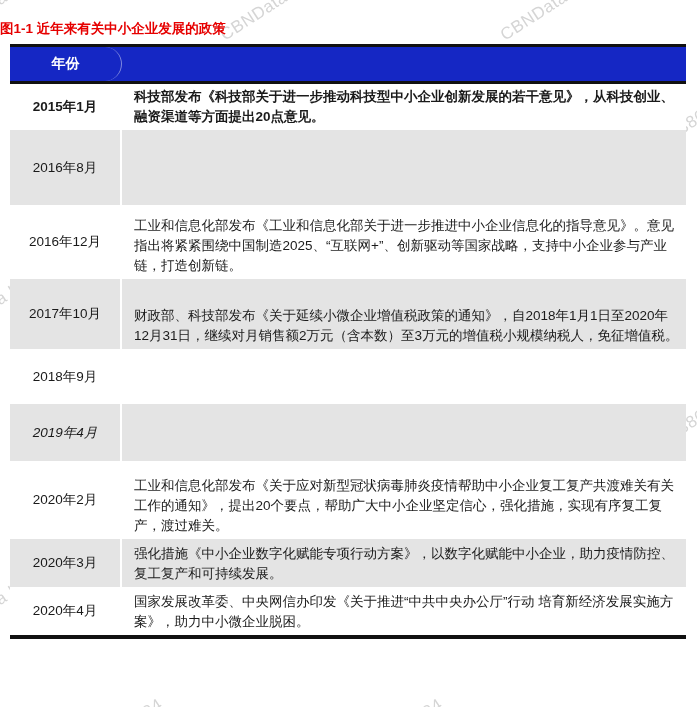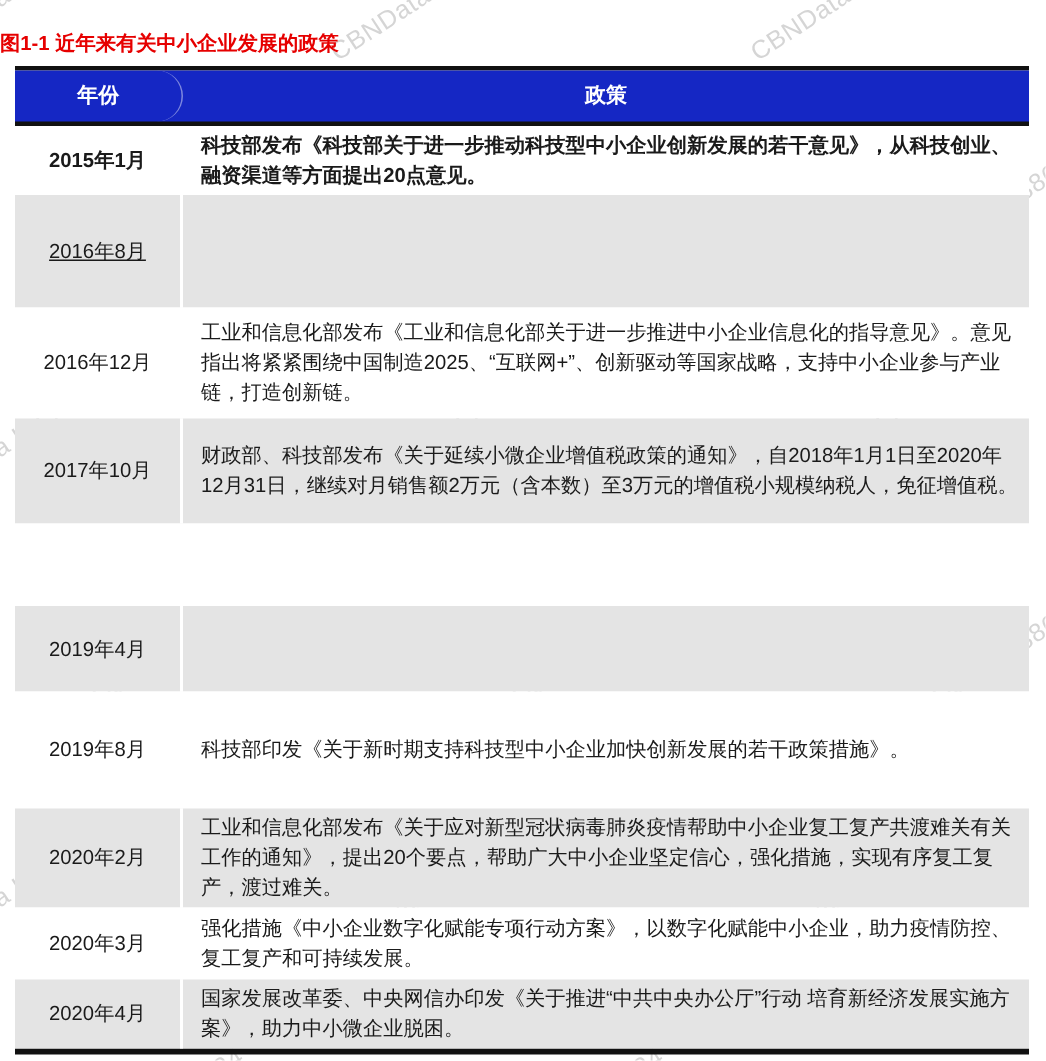--- a/index.html
+++ b/index.html
@@ -141,7 +141,6 @@
 <div class="policy-table">
   <div class="table-header">
     <div class="year-col">年份</div>
-    <div class="policy-col">政策</div>
   </div>
 
   <div class="table-row">

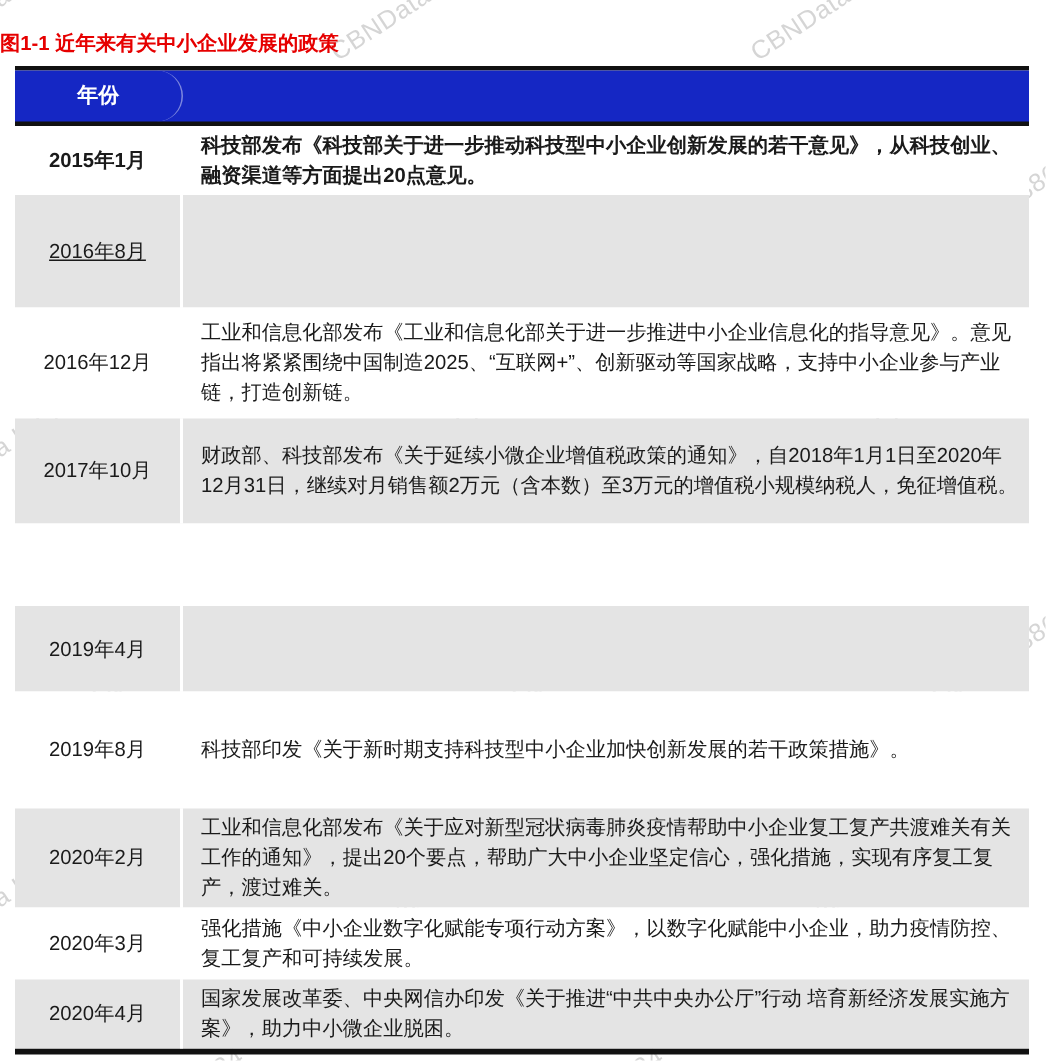--- a/index.html
+++ b/index.html
@@ -97,7 +97,7 @@
   .table-row .policy-cell {
     flex: 1;
     display: flex;
-    align-items: center;
+    align-items: flex-end;
     padding: 3px 7px 3px 12px;
   }
   

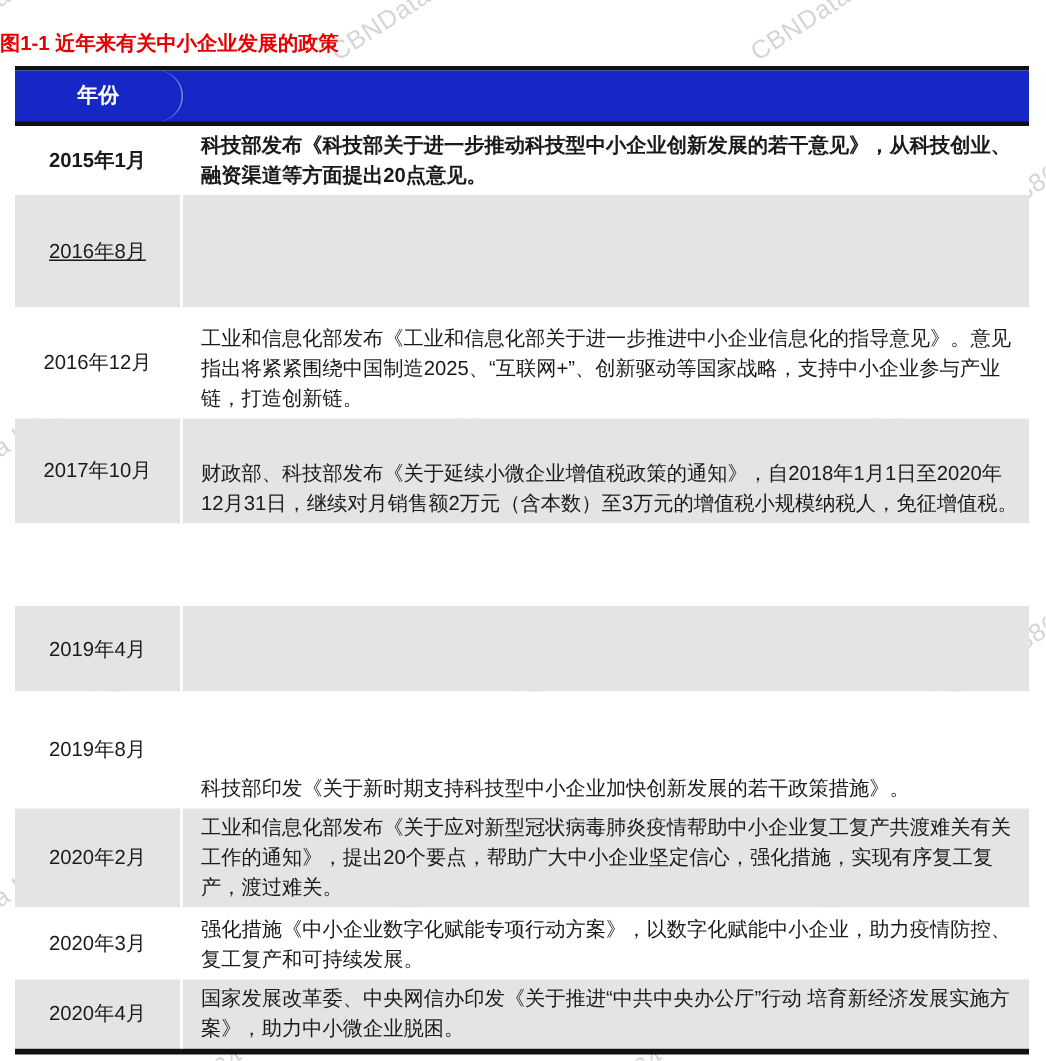--- a/index.html
+++ b/index.html
@@ -103,7 +103,7 @@
   
   .table-row:nth-child(1)  { min-height: 60px; }
   .table-row:nth-child(2)  { min-height: 43px; font-weight: bold; }
-  .table-row:nth-child(3)  { min-height: 75px; text-decoration: underline; }
+  .table-row:nth-child(3)  { min-height: 75px; }
   .table-row:nth-child(4)  { min-height: 74px; }
   .table-row:nth-child(5)  { min-height: 70px; }
   .table-row:nth-child(6)  { min-height: 55px; }

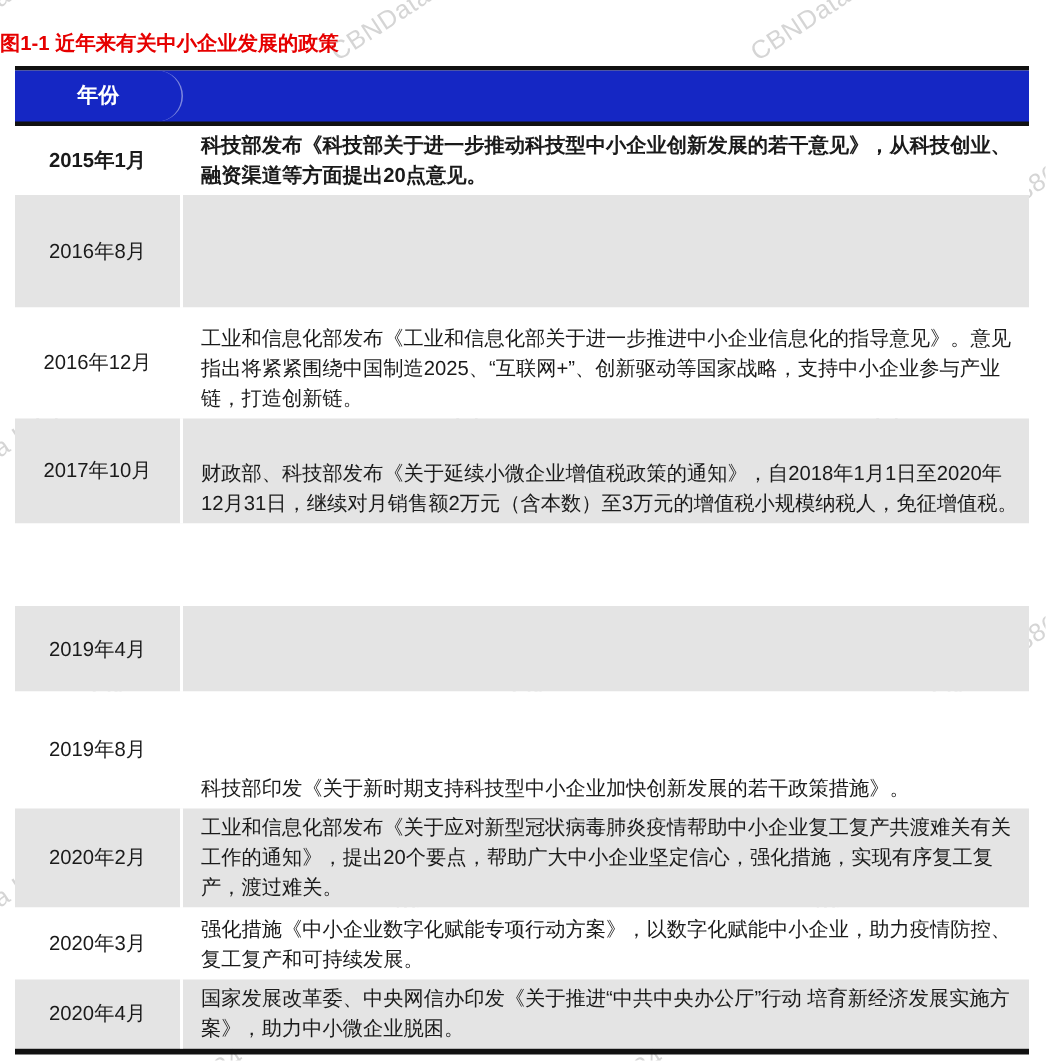--- a/index.html
+++ b/index.html
@@ -165,6 +165,7 @@
       </div>
   </div>
   <div class="table-row">
+    <div class="year-cell">2018年9月</div>
   </div>
   <div class="table-row">
     <div class="year-cell">2019年4月</div>

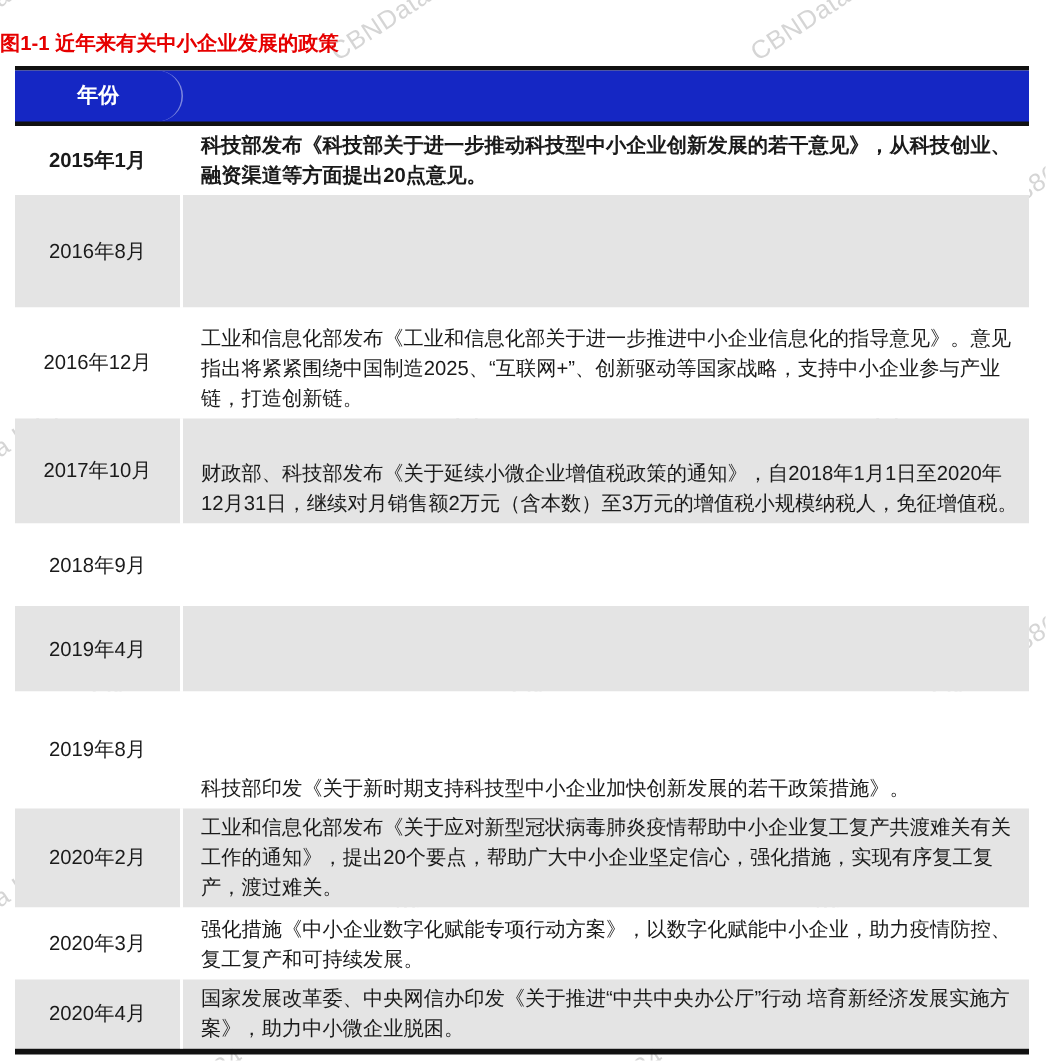--- a/index.html
+++ b/index.html
@@ -107,7 +107,7 @@
   .table-row:nth-child(4)  { min-height: 74px; }
   .table-row:nth-child(5)  { min-height: 70px; }
   .table-row:nth-child(6)  { min-height: 55px; }
-  .table-row:nth-child(7)  { min-height: 57px; }
+  .table-row:nth-child(7)  { min-height: 57px; font-style: italic; }
   .table-row:nth-child(8)  { min-height: 78px; }
   .table-row:nth-child(9)  { min-height: 48px; }
   .table-row:nth-child(10) { min-height: 48px; }

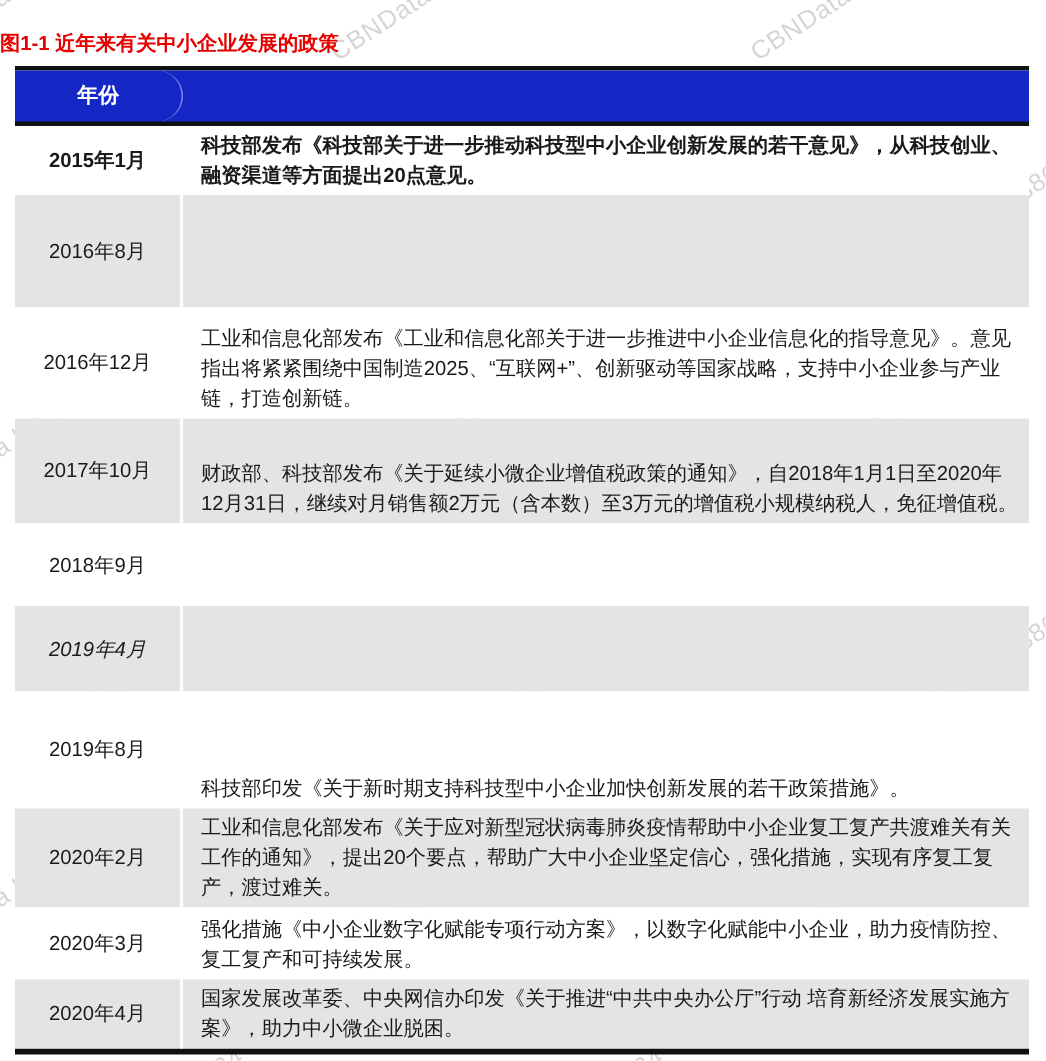--- a/index.html
+++ b/index.html
@@ -171,12 +171,6 @@
     <div class="year-cell">2019年4月</div>
   </div>
   <div class="table-row">
-    <div class="year-cell">2019年8月</div>
-    <div class="policy-cell">
-        <span>科技部印发《关于新时期支持科技型中小企业加快创新发展的若干政策措施》。</span>
-      </div>
-  </div>
-  <div class="table-row">
     <div class="year-cell">2020年2月</div>
     <div class="policy-cell">
         <span>工业和信息化部发布《关于应对新型冠状病毒肺炎疫情帮助中小企业复工复产共渡难关有关工作的通知》，提出20个要点，帮助广大中小企业坚定信心，强化措施，实现有序复工复产，渡过难关。</span>

